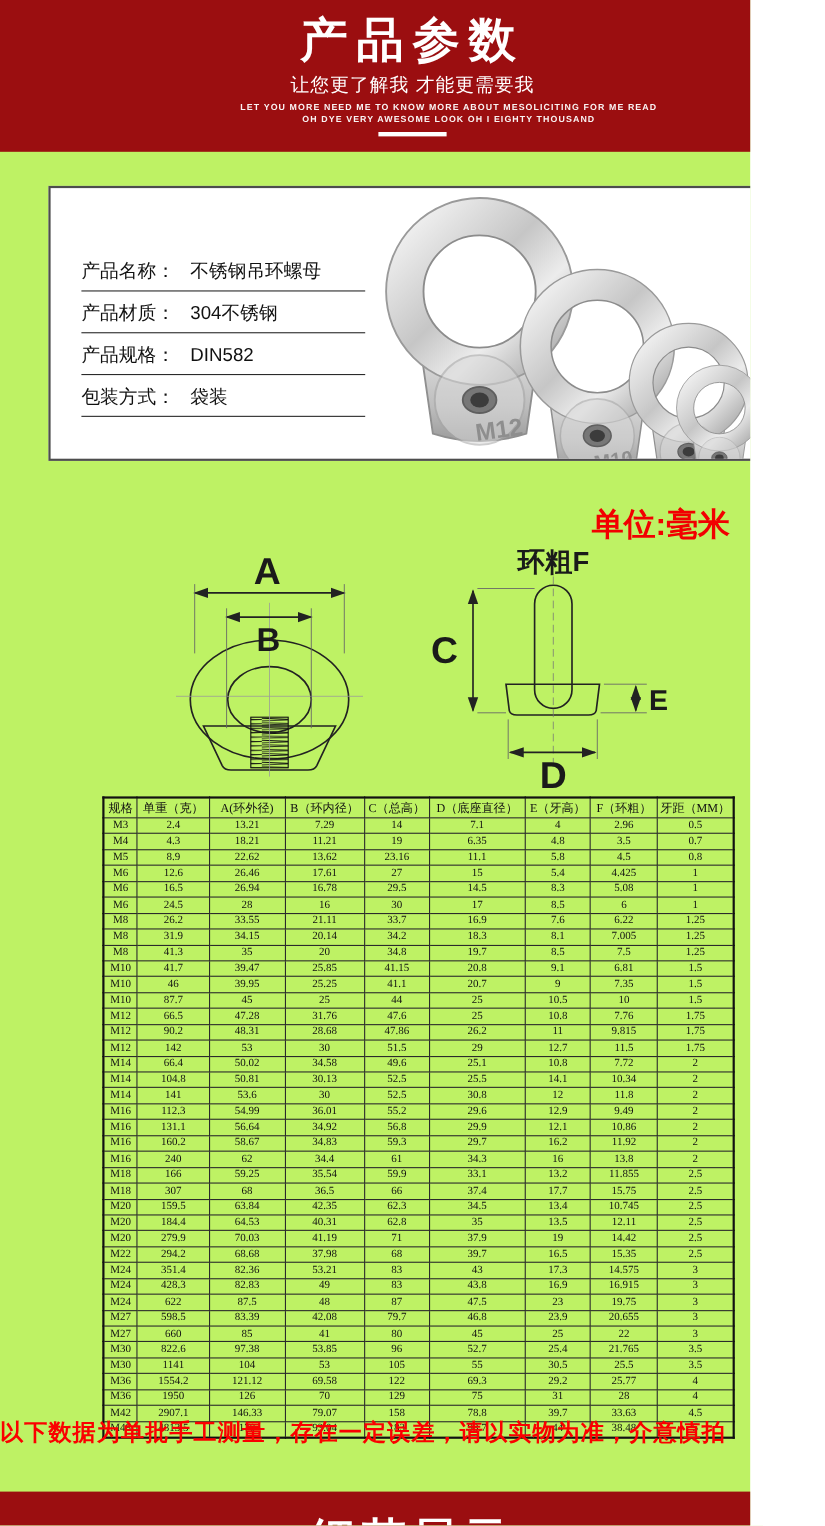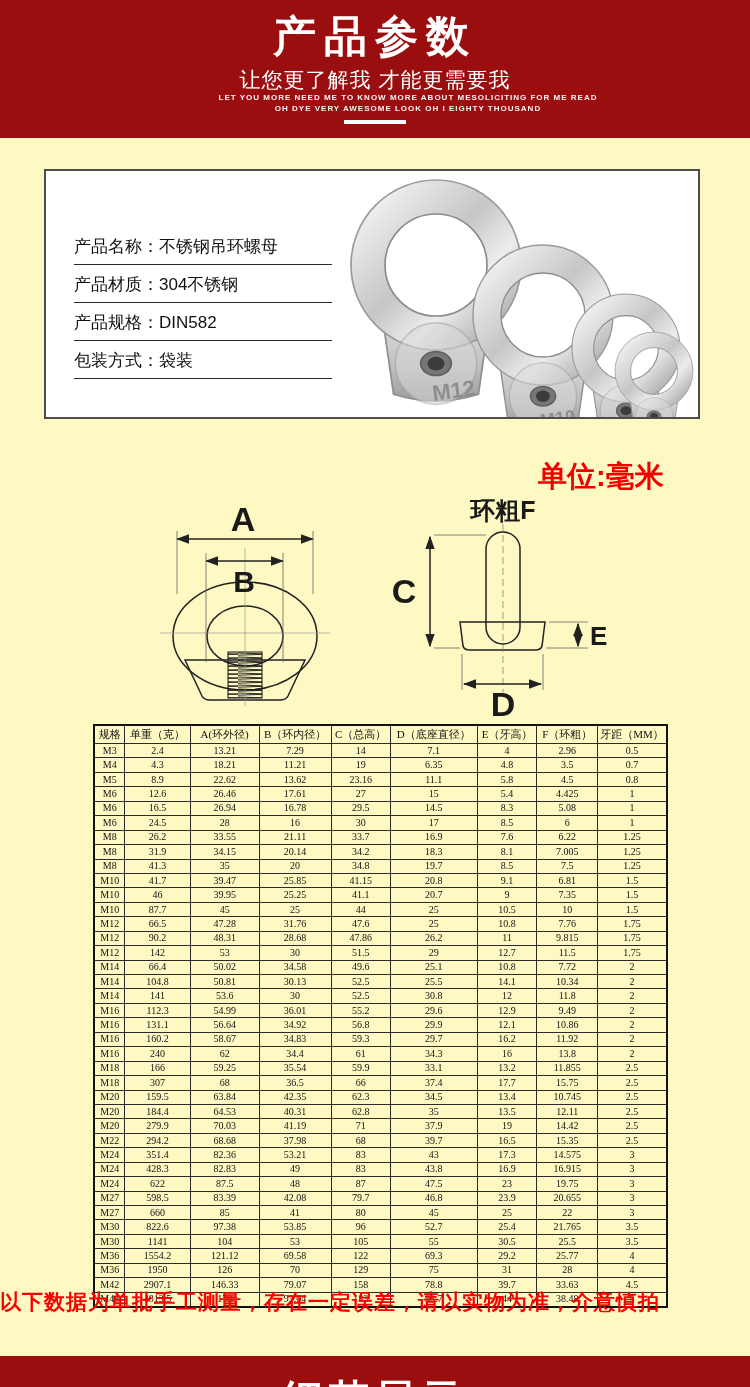--- a/index.html
+++ b/index.html
@@ -3,7 +3,7 @@
 <meta charset="utf-8">
 <style>
   html,body{margin:0;padding:0;background:#fff;}
-  #page{position:relative;width:750px;height:1387px;background:#fef9c3;overflow:hidden;
+  #page{position:relative;width:682px;height:1387px;background:#bef264;overflow:hidden;
         font-family:"Liberation Sans",sans-serif;}
 
   

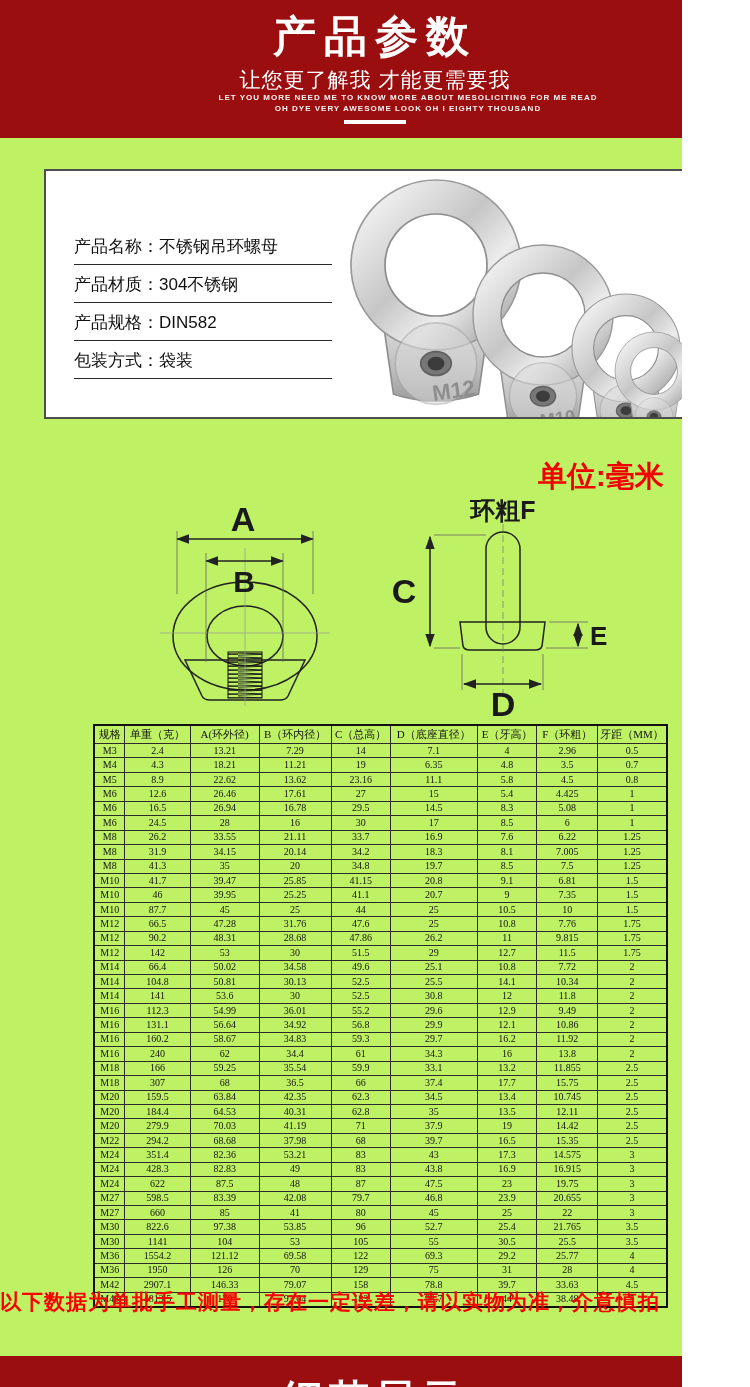--- a/index.html
+++ b/index.html
@@ -9,7 +9,7 @@
   
   .banner{position:absolute;left:0;top:0;width:750px;height:138px;background:#9b0e10;color:#fff;text-align:center;}
   .banner-title{position:absolute;left:0;top:8px;width:100%;font-size:43px;font-weight:bold;letter-spacing:8px;}
-  .banner-sub{position:absolute;left:0;top:66px;width:100%;font-size:21px;letter-spacing:1px;}
+  .banner-sub{position:absolute;left:0;top:66px;width:100%;font-size:17px;letter-spacing:1px;}
   .banner-en{position:absolute;left:0;top:92px;width:100%;font-size:8px;font-weight:bold;letter-spacing:1px;line-height:11px;opacity:.95;margin-left:33px;}
   .banner-bar{position:absolute;left:344px;top:120px;width:62px;height:4px;background:#fff;}
 

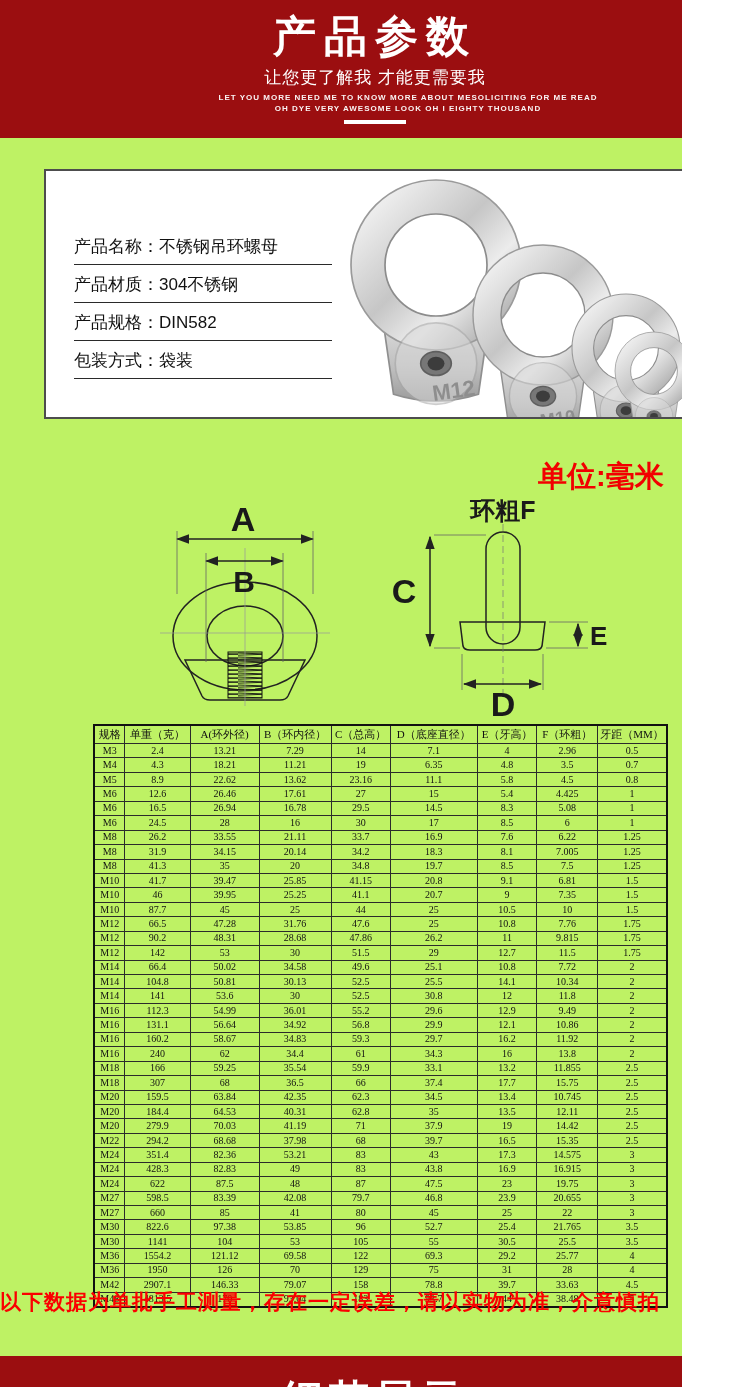--- a/index.html
+++ b/index.html
@@ -17,7 +17,7 @@
   .info-box{position:absolute;left:44px;top:169px;width:656px;height:250px;border:2px solid #4d4d4d;background:#fff;box-sizing:border-box;}
   .info-row{position:absolute;left:28px;width:258px;font-size:17px;color:#111;border-bottom:1px solid #2a2a2a;padding-bottom:6px;white-space:nowrap;}
   .info-row .lbl{color:#111;}
-  .info-row .val{color:#111;}
+  .info-row .val{margin-left:14px;color:#111;}
   .r1{top:64px}.r2{top:102px}.r3{top:140px}.r4{top:178px}
   .photo{position:absolute;left:298px;top:2px;width:352px;height:244px;}
 

